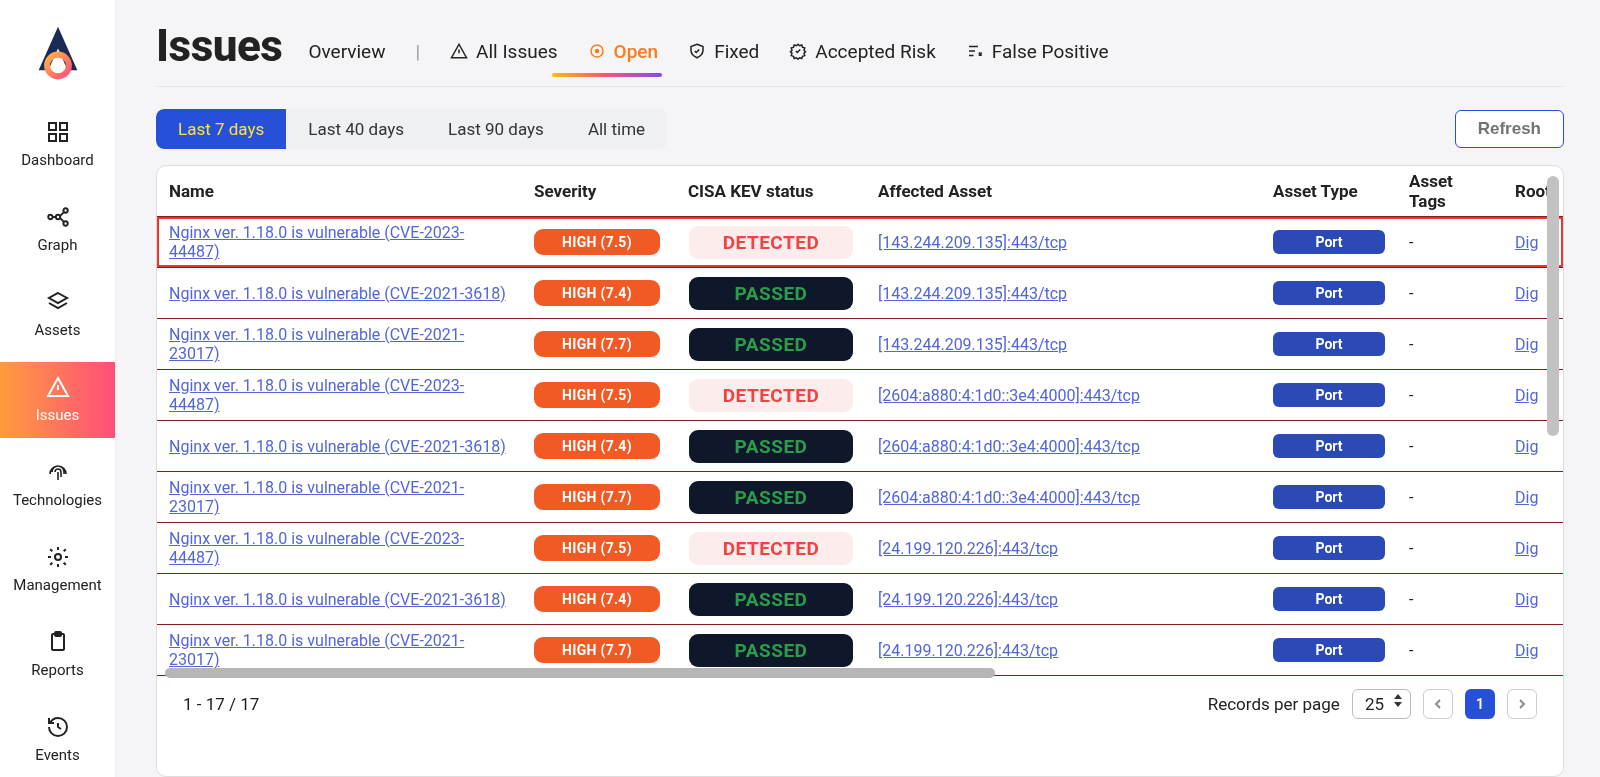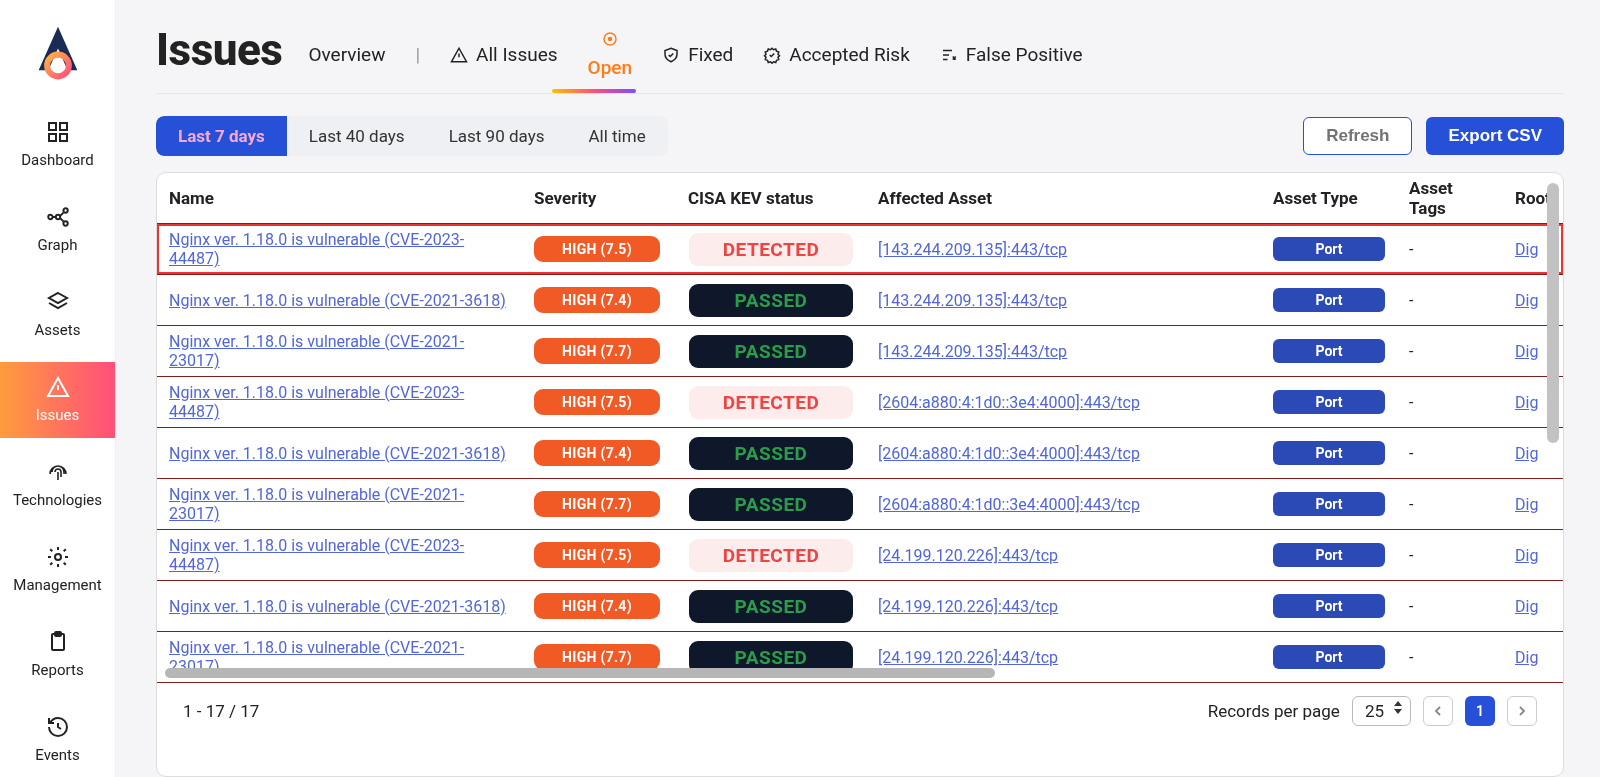--- a/index.html
+++ b/index.html
@@ -21,7 +21,7 @@
   .page-title { font-size:44px; font-weight:800; letter-spacing:-0.5px; }
   .tabs { display:flex; align-items:center; gap:30px; font-size:19px; margin-top:10px; }
   .vtab { cursor:pointer; display:flex; align-items:center; gap:8px; }
-  .vtab.active { color:#ff7b1a; font-weight:500; position:relative;flex-direction:column; }
+  .vtab.active { color:#ff7b1a; font-weight:500; position:relative; }
   .vtab.active::after { content:''; position:absolute; left:-36px; right:-4px; bottom:-14px; height:4px; border-radius:4px; background:linear-gradient(90deg,#ffbf00,#ff4f7a,#7b4dff); }
   .divider-line { height:1px; background:#e6e6e6; margin-top:14px; }
 

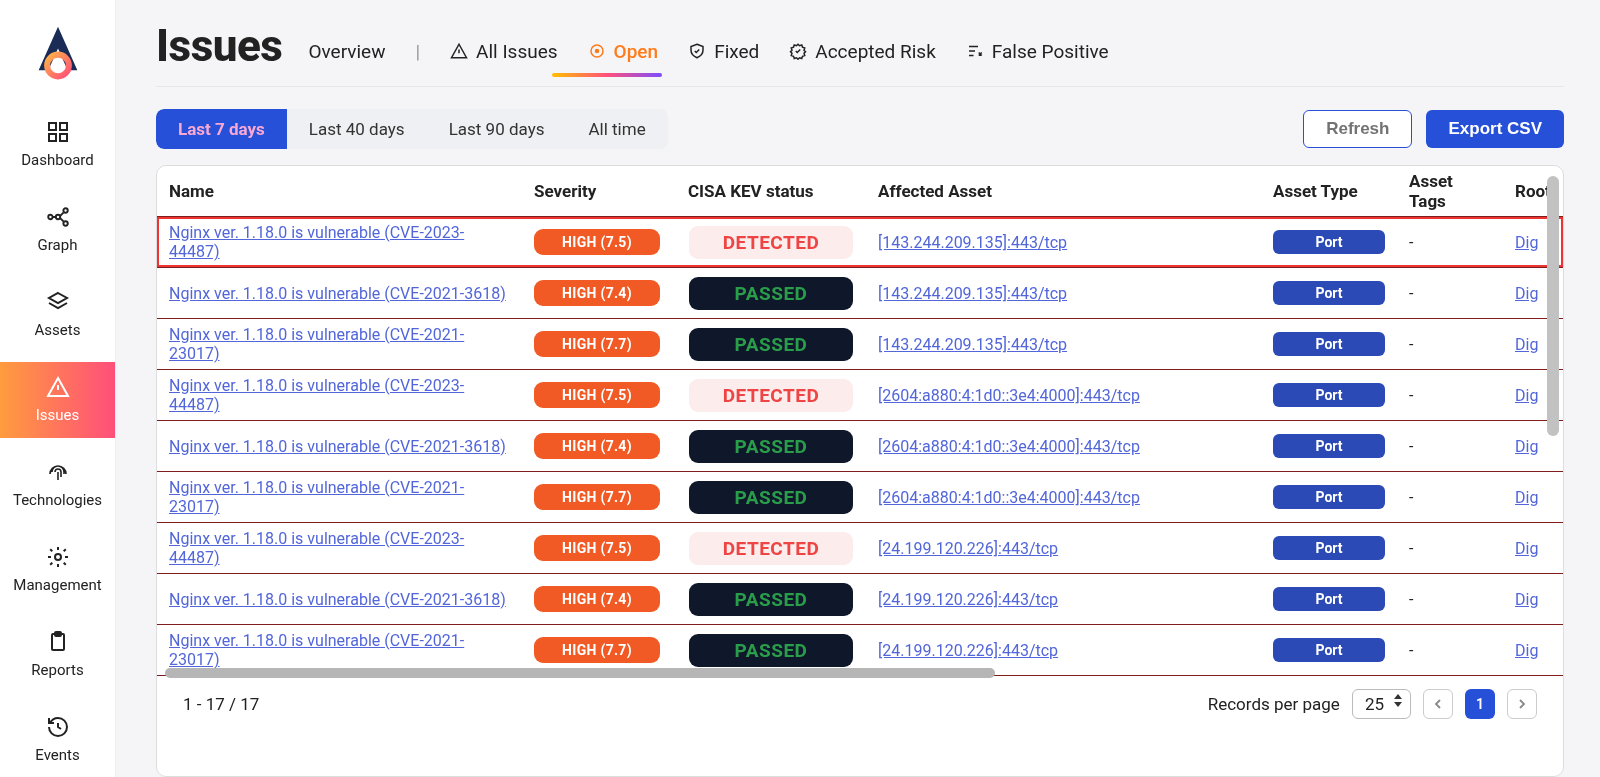--- a/index.html
+++ b/index.html
@@ -30,7 +30,7 @@
   .seg { background:#eef0f3; border-radius:8px; display:flex; padding:0; overflow:hidden; }
   .seg-item { padding:10px 22px; font-size:17px; cursor:pointer; color:#333; }
   .seg-item + .seg-item { margin-left:0; }
-  .seg-item.active { background:#2750d9; color:#f9a8d4; border-radius:8px 0 0 8px; font-weight:700; }
+  .seg-item.active { background:#2750d9; color:#fde047; border-radius:8px 0 0 8px; font-weight:400; }
 
   .right-buttons { display:flex; gap:14px; }
   .btn-outline { border:1.5px solid #2750d9; color:#737373; background:#fff; border-radius:6px; padding:8px 22px; font-size:17px; font-weight:600; cursor:pointer; }

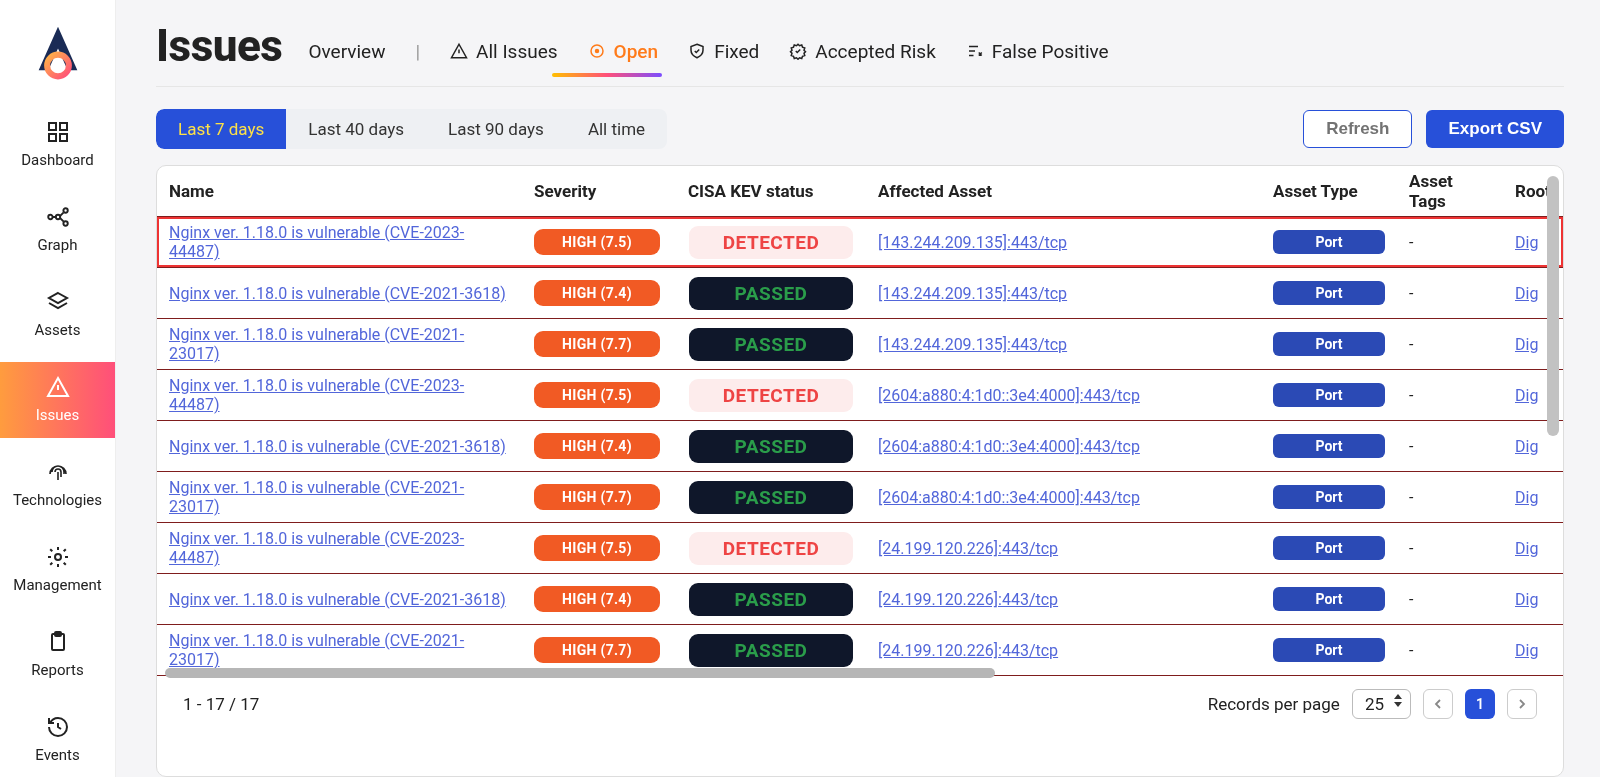--- a/index.html
+++ b/index.html
@@ -226,7 +226,6 @@
       </div>
       <div class="right-buttons">
         <button class="btn-outline">Refresh</button>
-        <button class="btn-primary">Export CSV</button>
       </div>
     </div>
 

